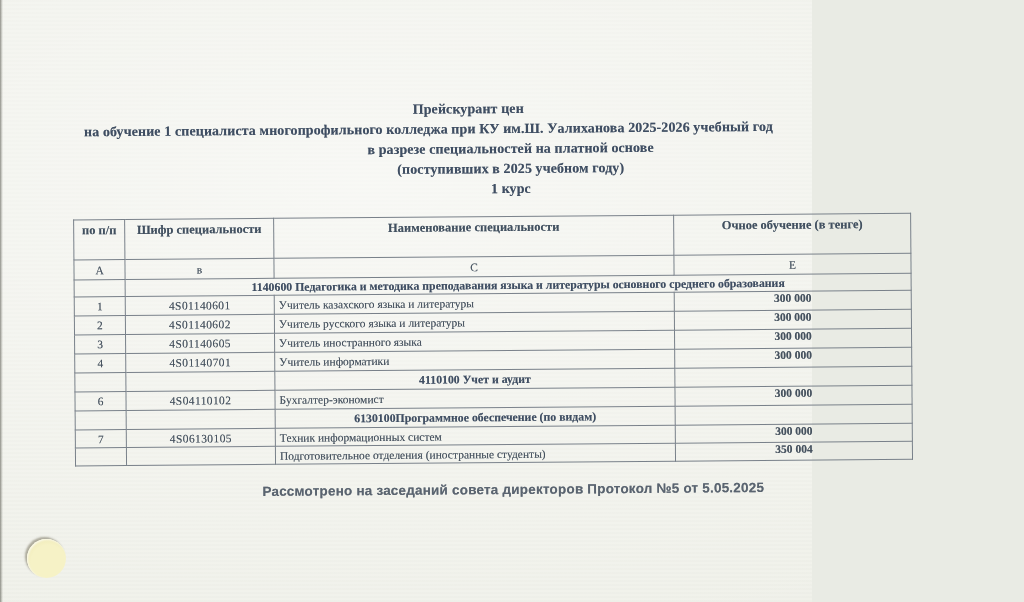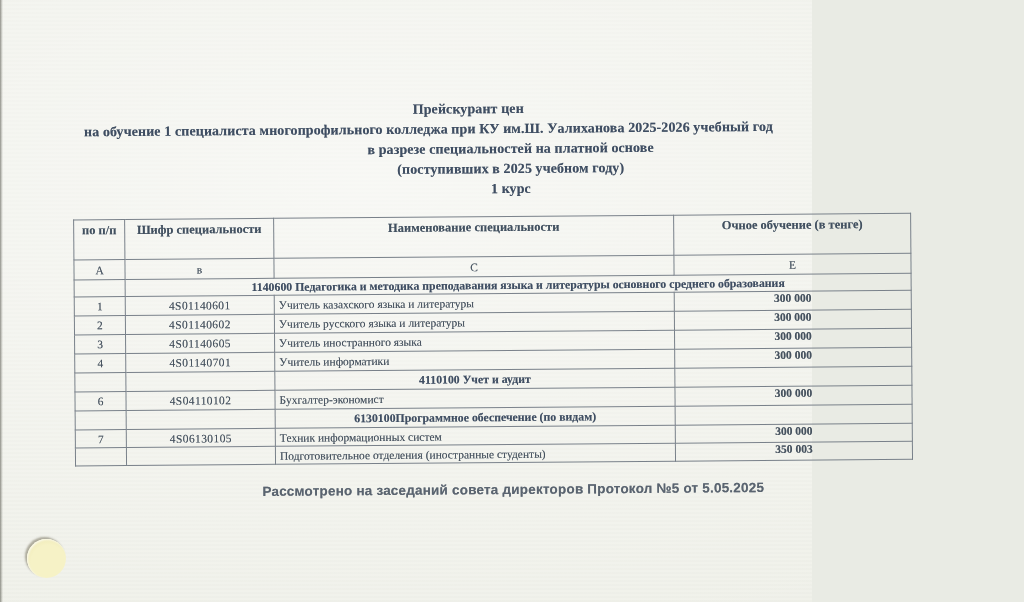--- a/index.html
+++ b/index.html
@@ -212,7 +212,7 @@
         <td class="c-num"></td>
         <td class="c-code"></td>
         <td class="c-name">Подготовительное отделения (иностранные студенты)</td>
-        <td class="c-price"><span class="pv">350 003</span></td>
+        <td class="c-price"><span class="pv">350 004</span></td>
       </tr>
     </tbody>
       </table>

